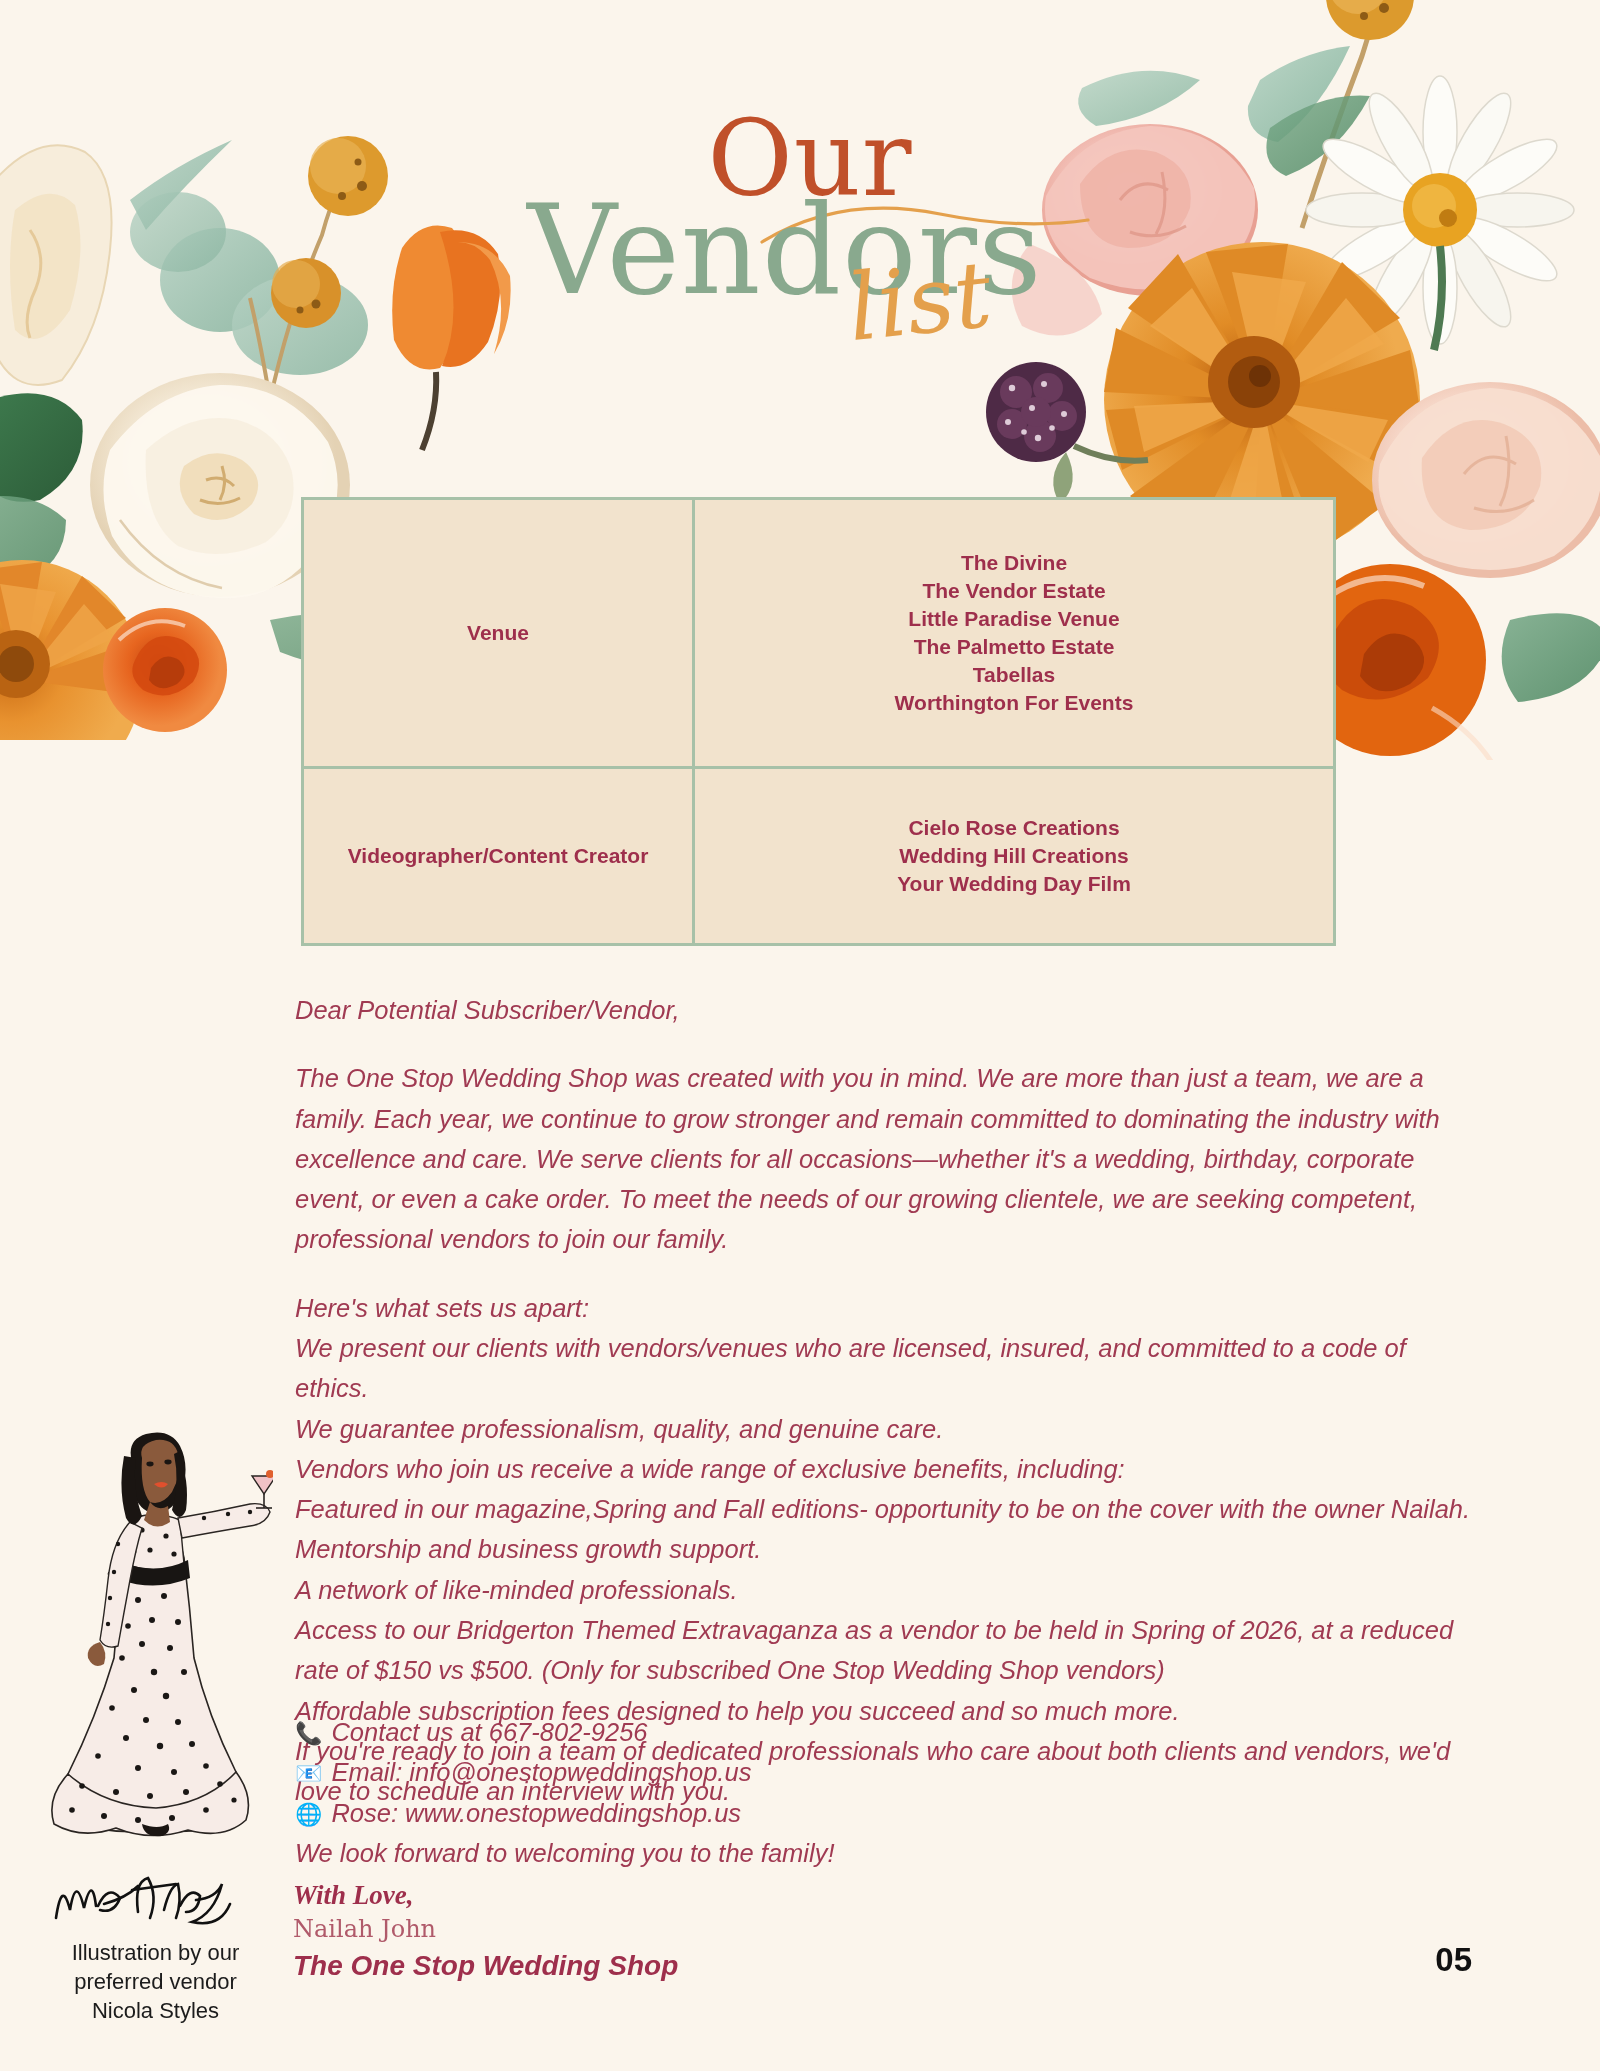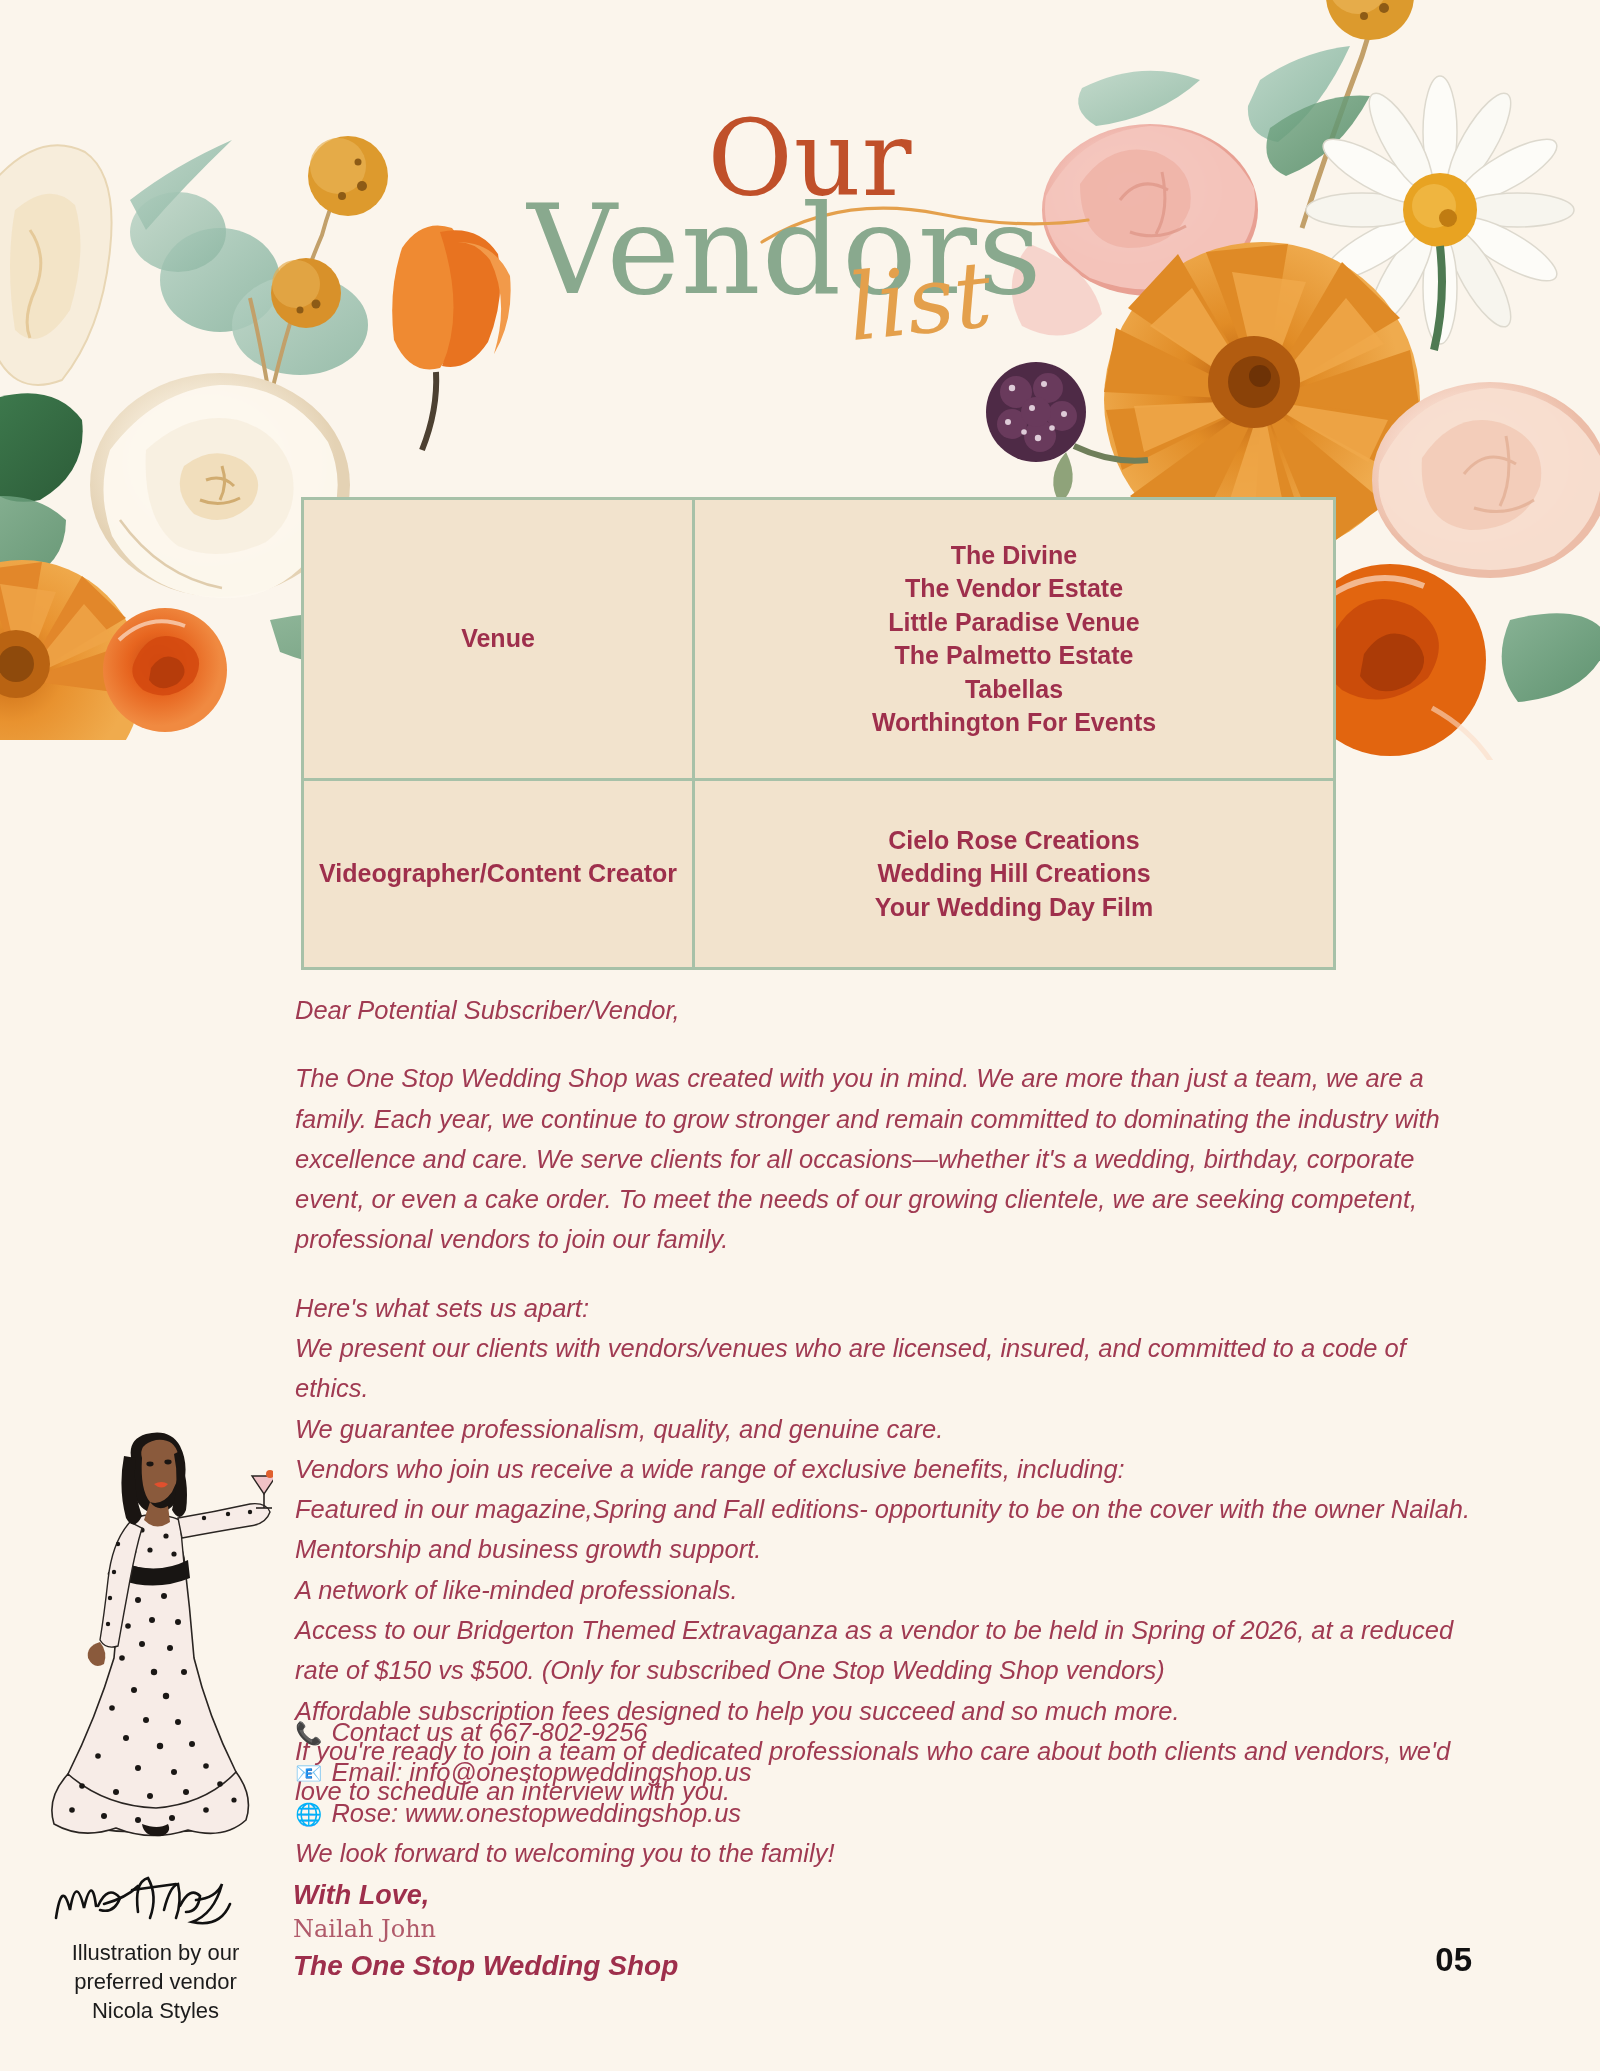--- a/index.html
+++ b/index.html
@@ -83,9 +83,9 @@
     text-align: center;
     vertical-align: middle;
     font-weight: bold;
-    font-size: 25px;
+    font-size: 21px;
     line-height: 1.34;
-    padding: 24px 10px;
+    padding: 18px 10px;
     margin-top: 16px;
   }
   .vendor-table td.cat { width: 368px; }

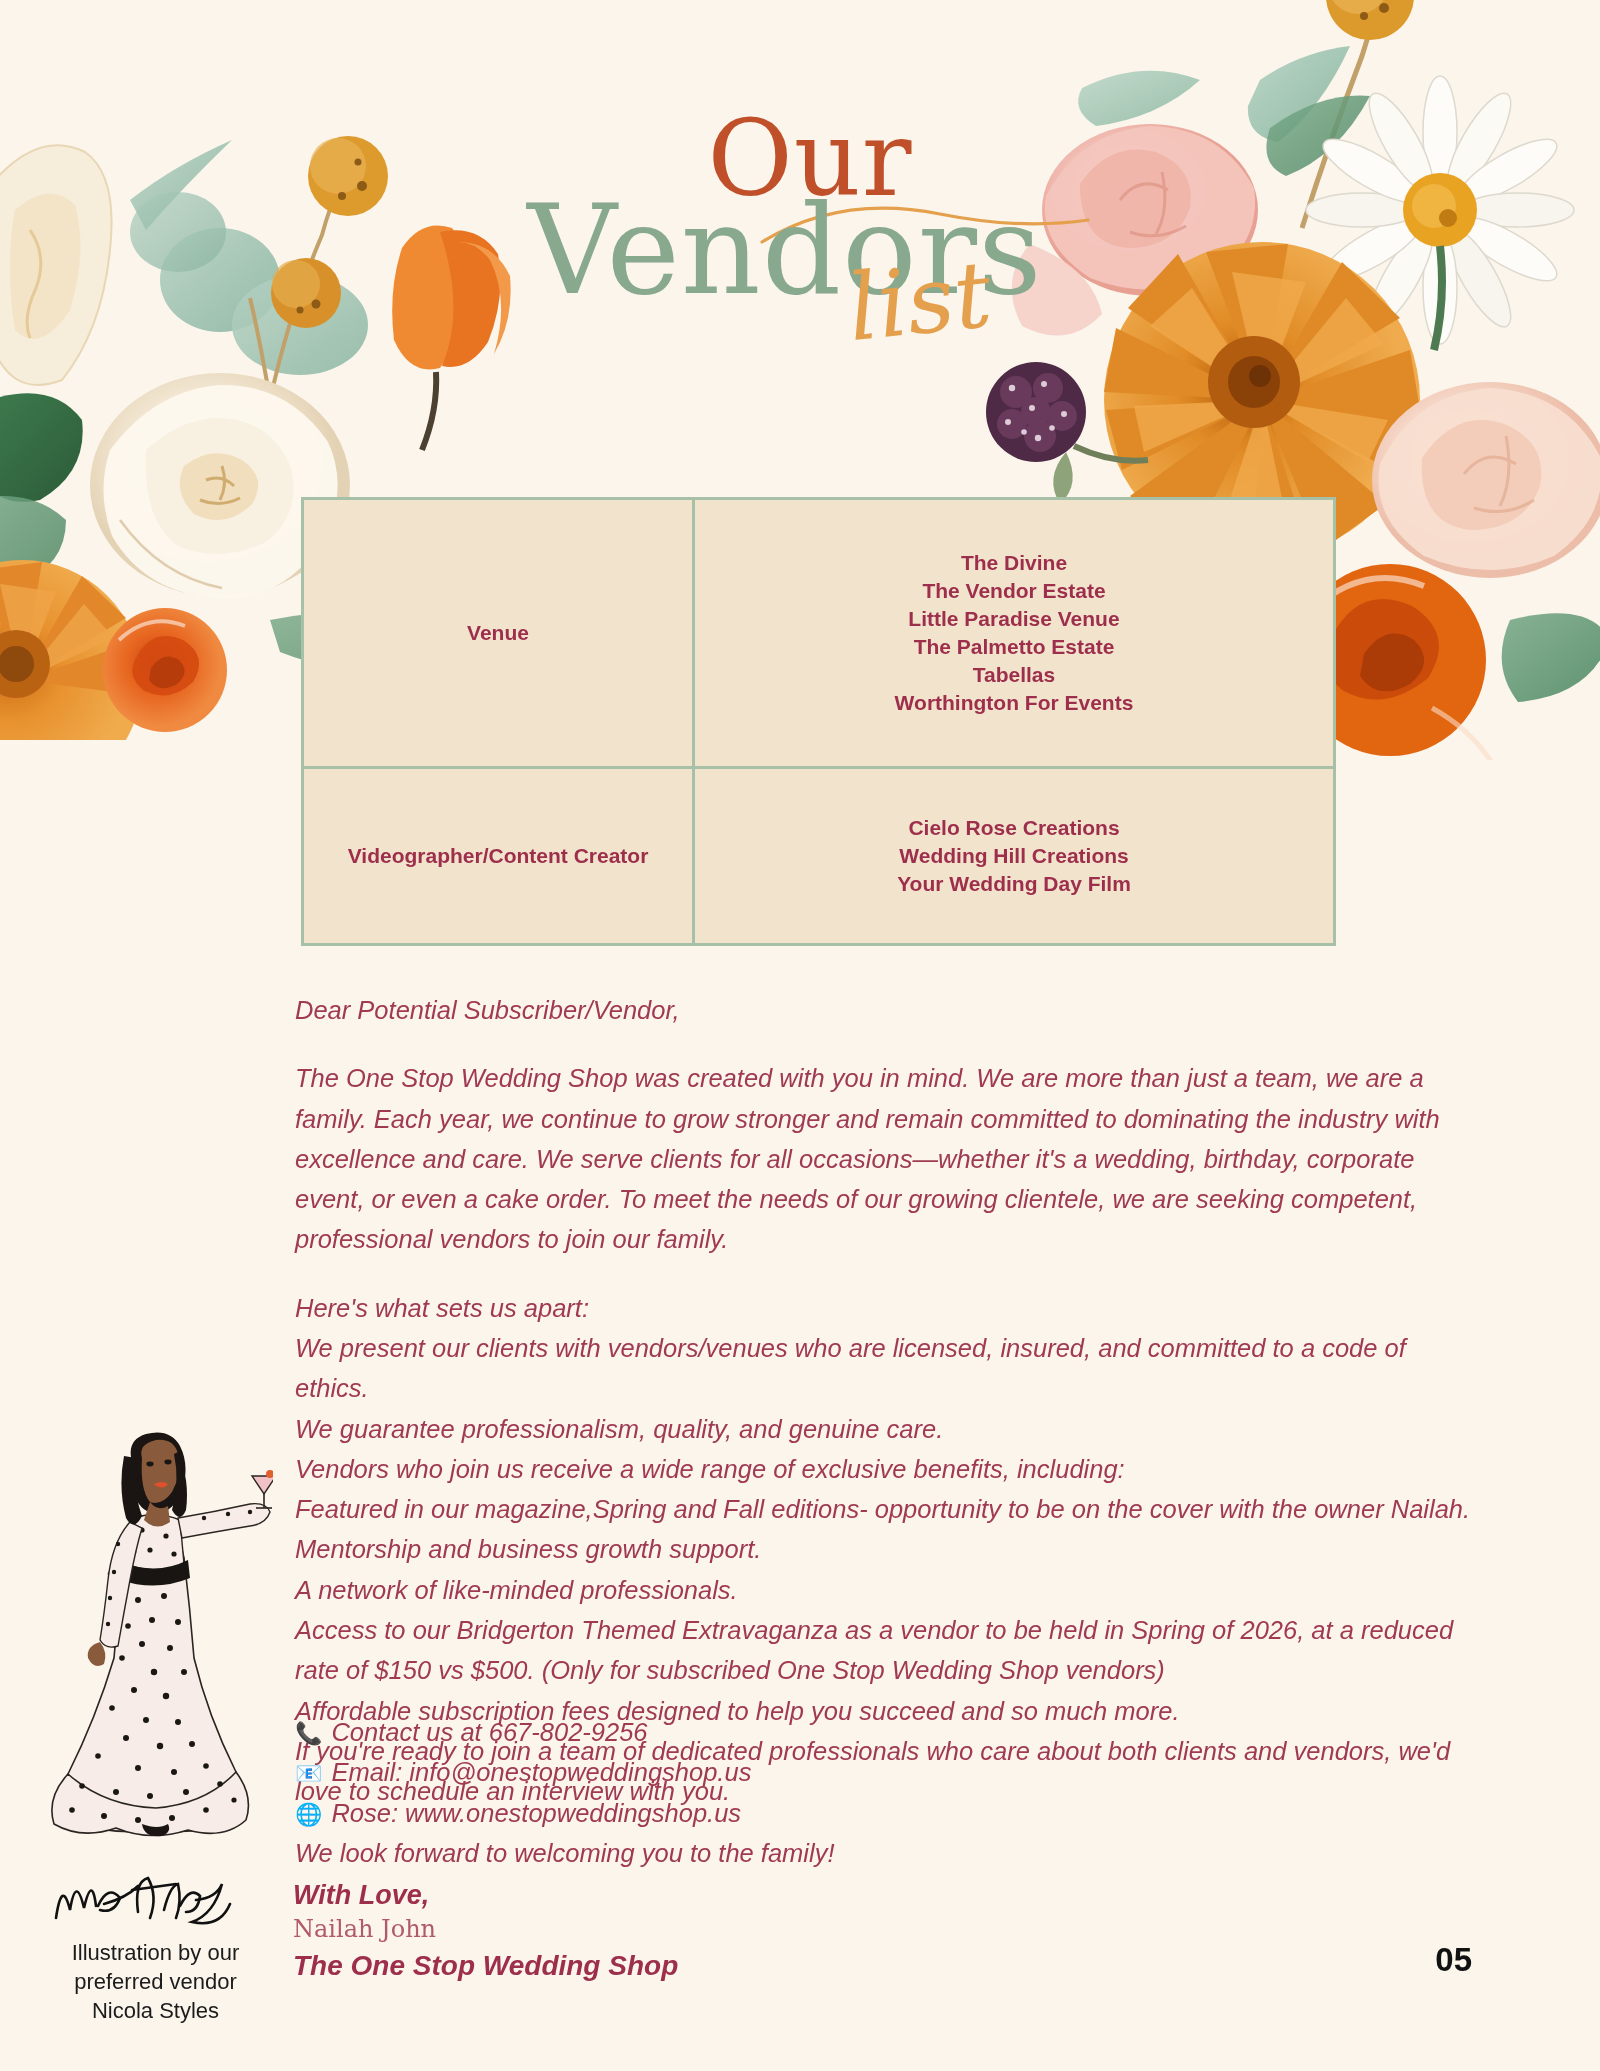--- a/index.html
+++ b/index.html
@@ -133,7 +133,7 @@
     z-index: 4;
   }
   .with-love {
-    font-family: Liberation Sans, sans-serif;
+    font-family: Liberation Serif, serif;
     font-style: italic;
     font-weight: bold;
     font-size: 27px;

